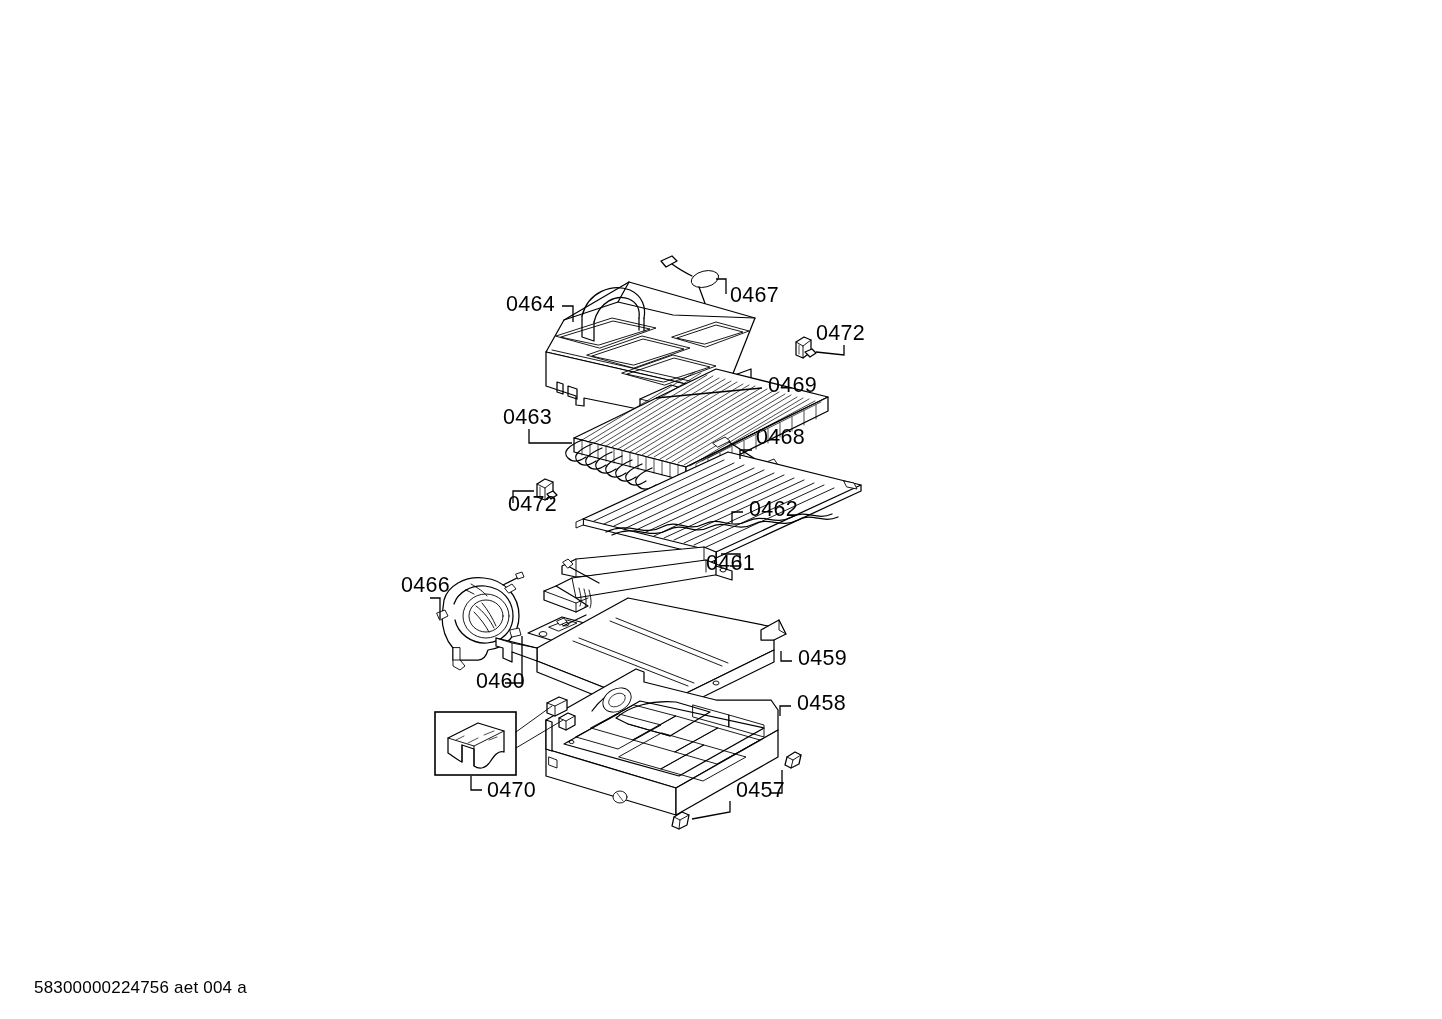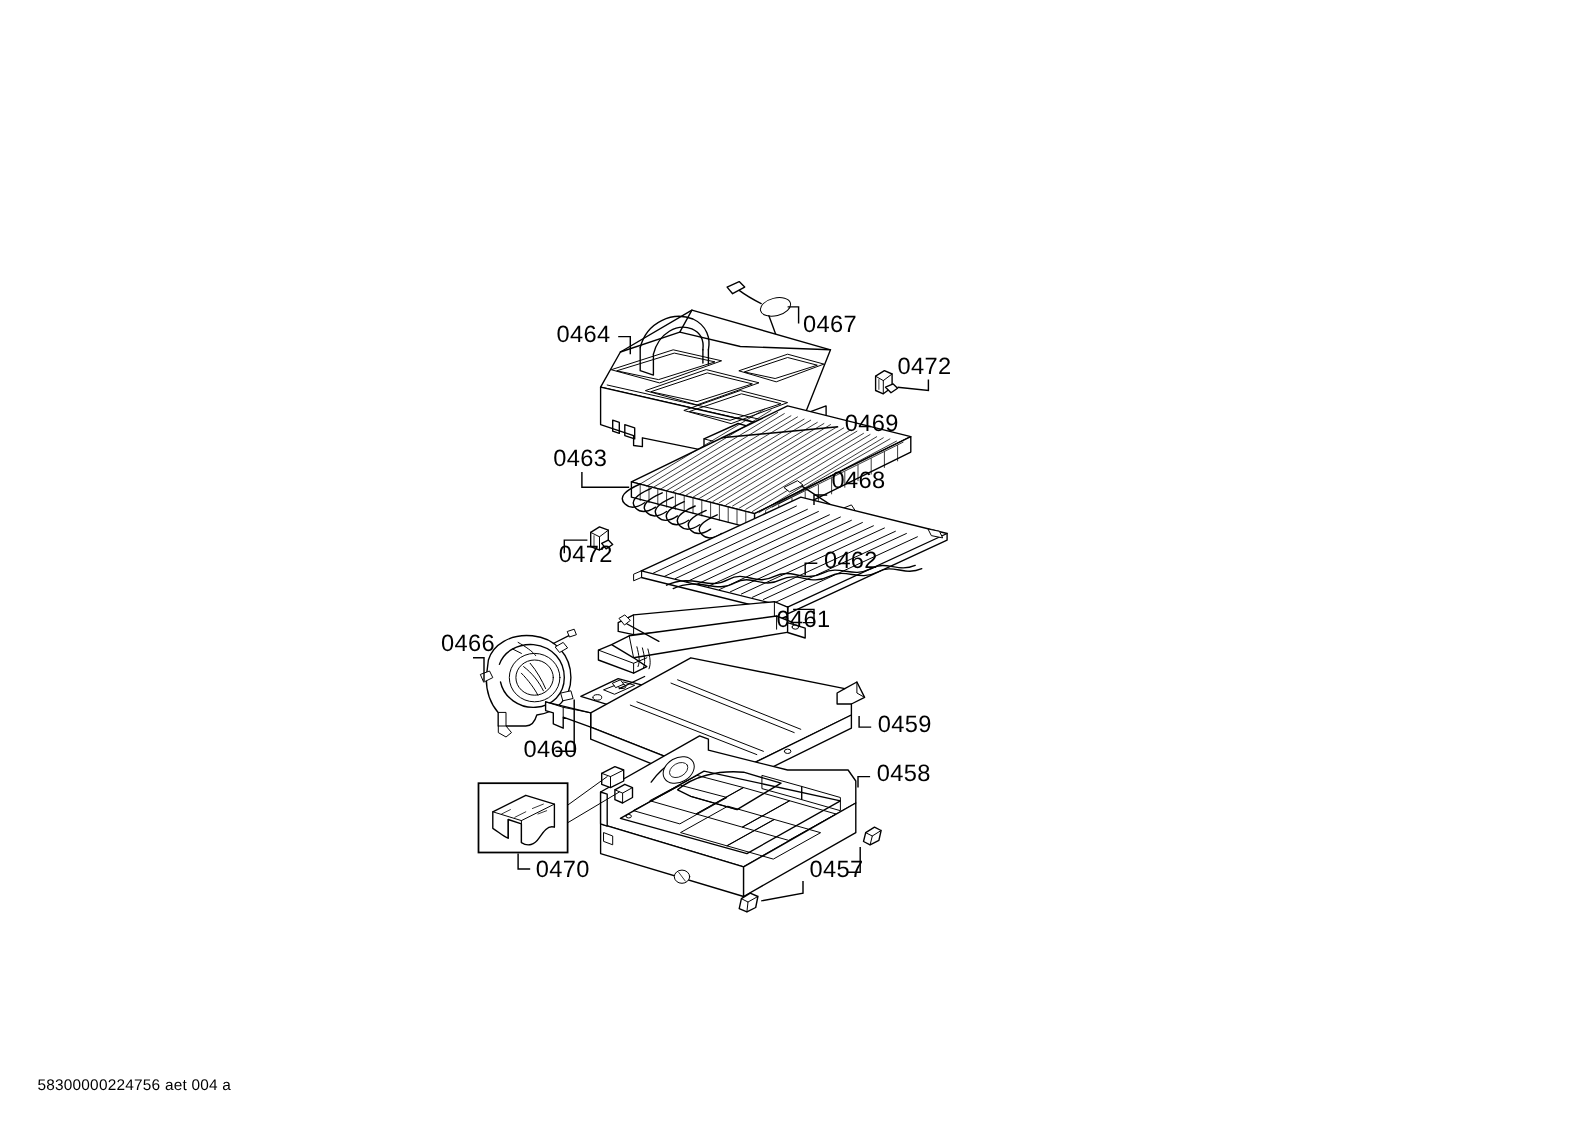--- a/index.html
+++ b/index.html
@@ -30,7 +30,7 @@
     position:absolute;
     left:18px; top:978px;
     font-family:"Liberation Sans", sans-serif;
-    font-size:14px;
+    font-size:17px;
     color:#000000;
     white-space:nowrap;
     letter-spacing:0.2px;

